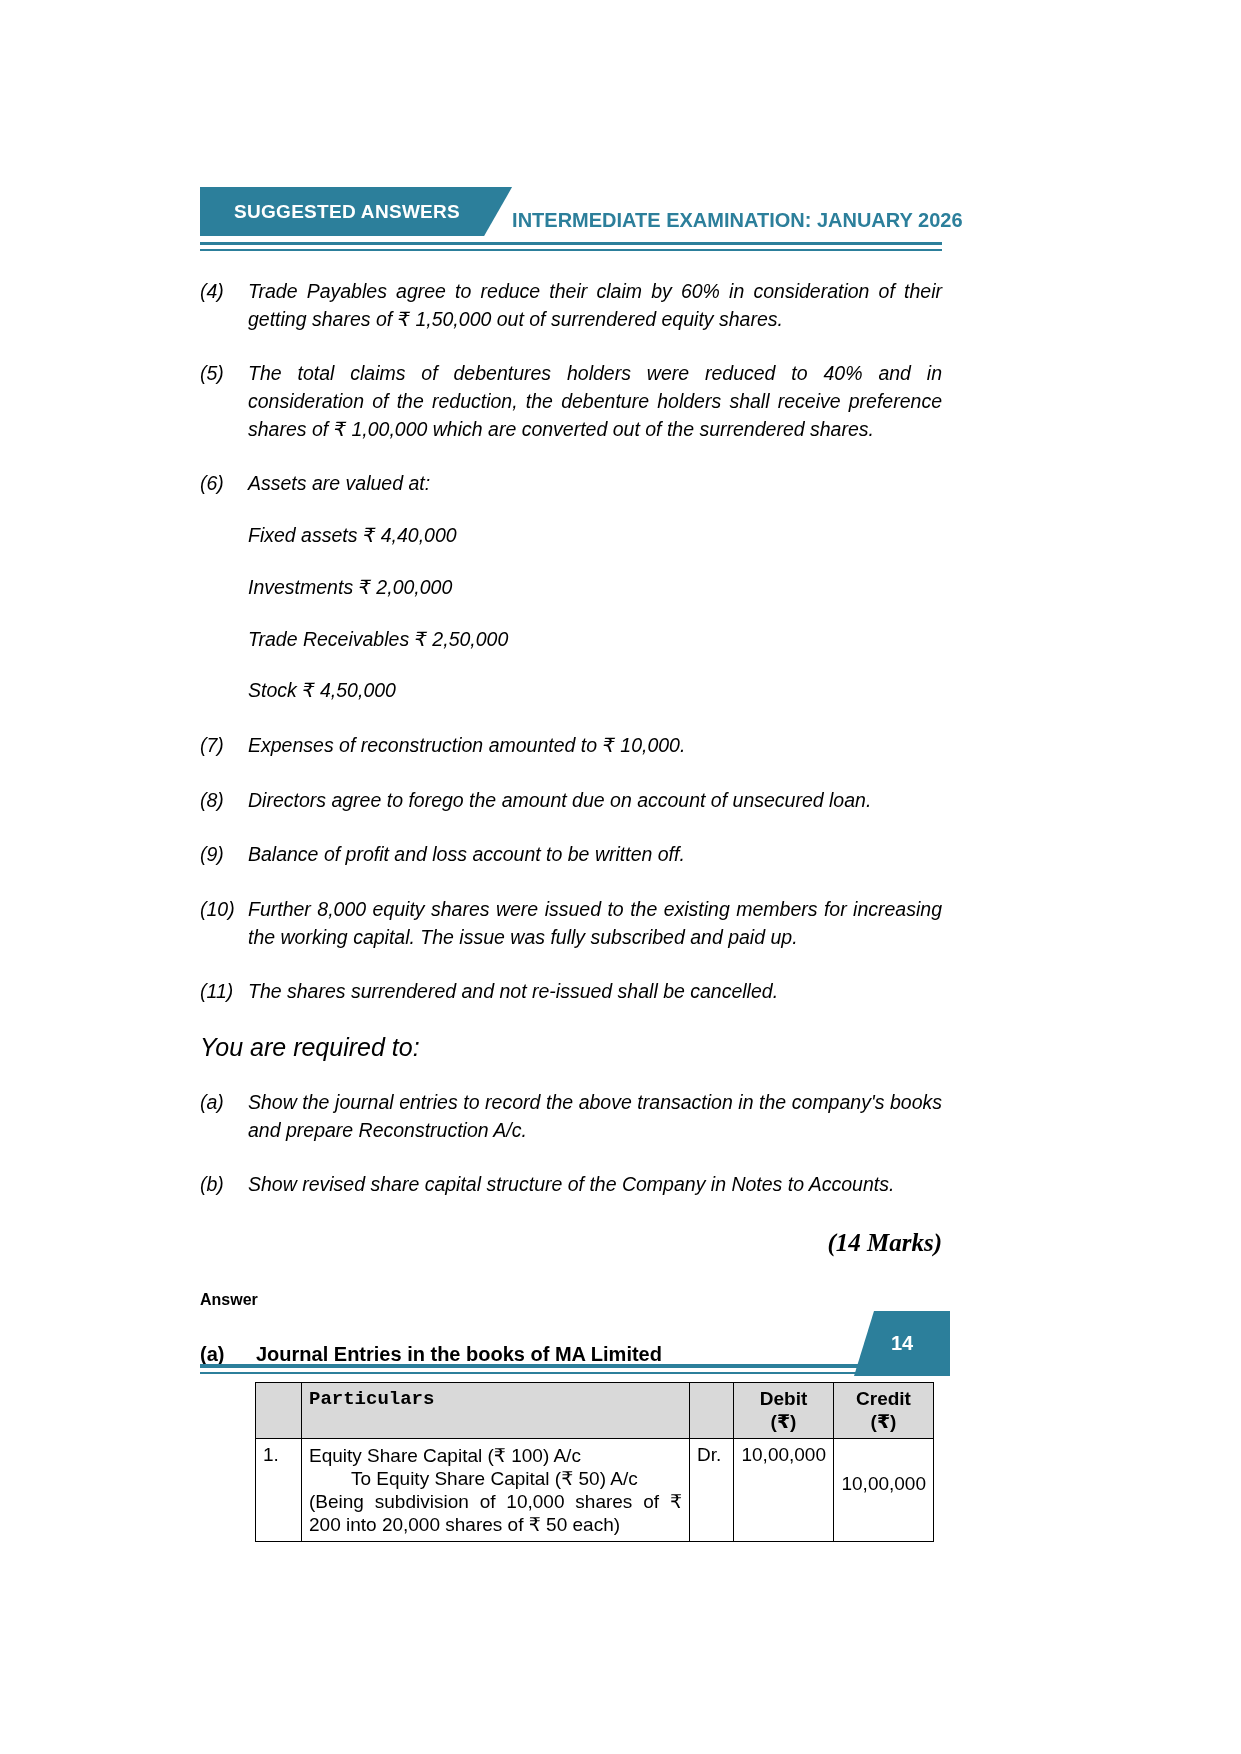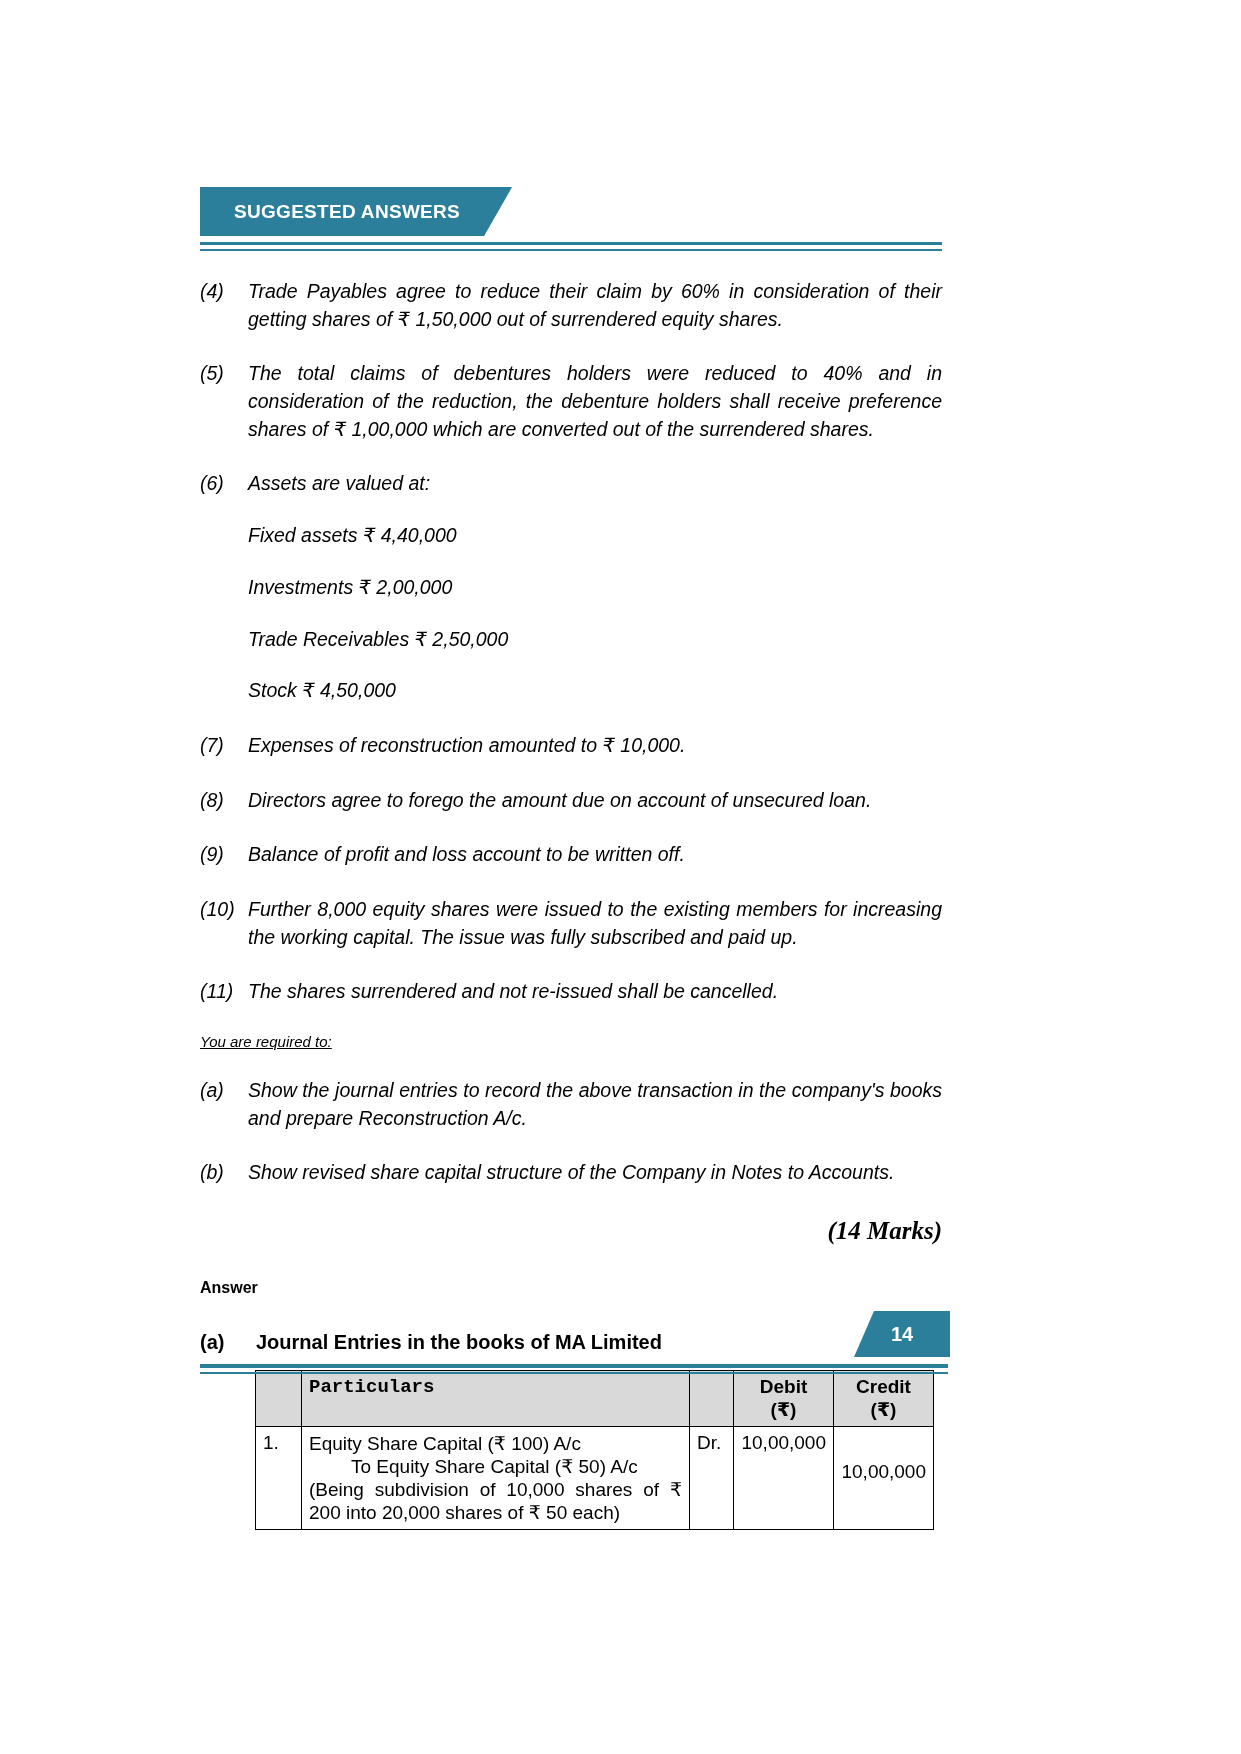--- a/index.html
+++ b/index.html
@@ -168,6 +168,7 @@
       <div class="banner">
         <span>SUGGESTED ANSWERS</span>
       </div>
+      <div class="header-title">INTERMEDIATE EXAMINATION: JANUARY 2026</div>
     </div>
     <div class="header-rule"></div>
 

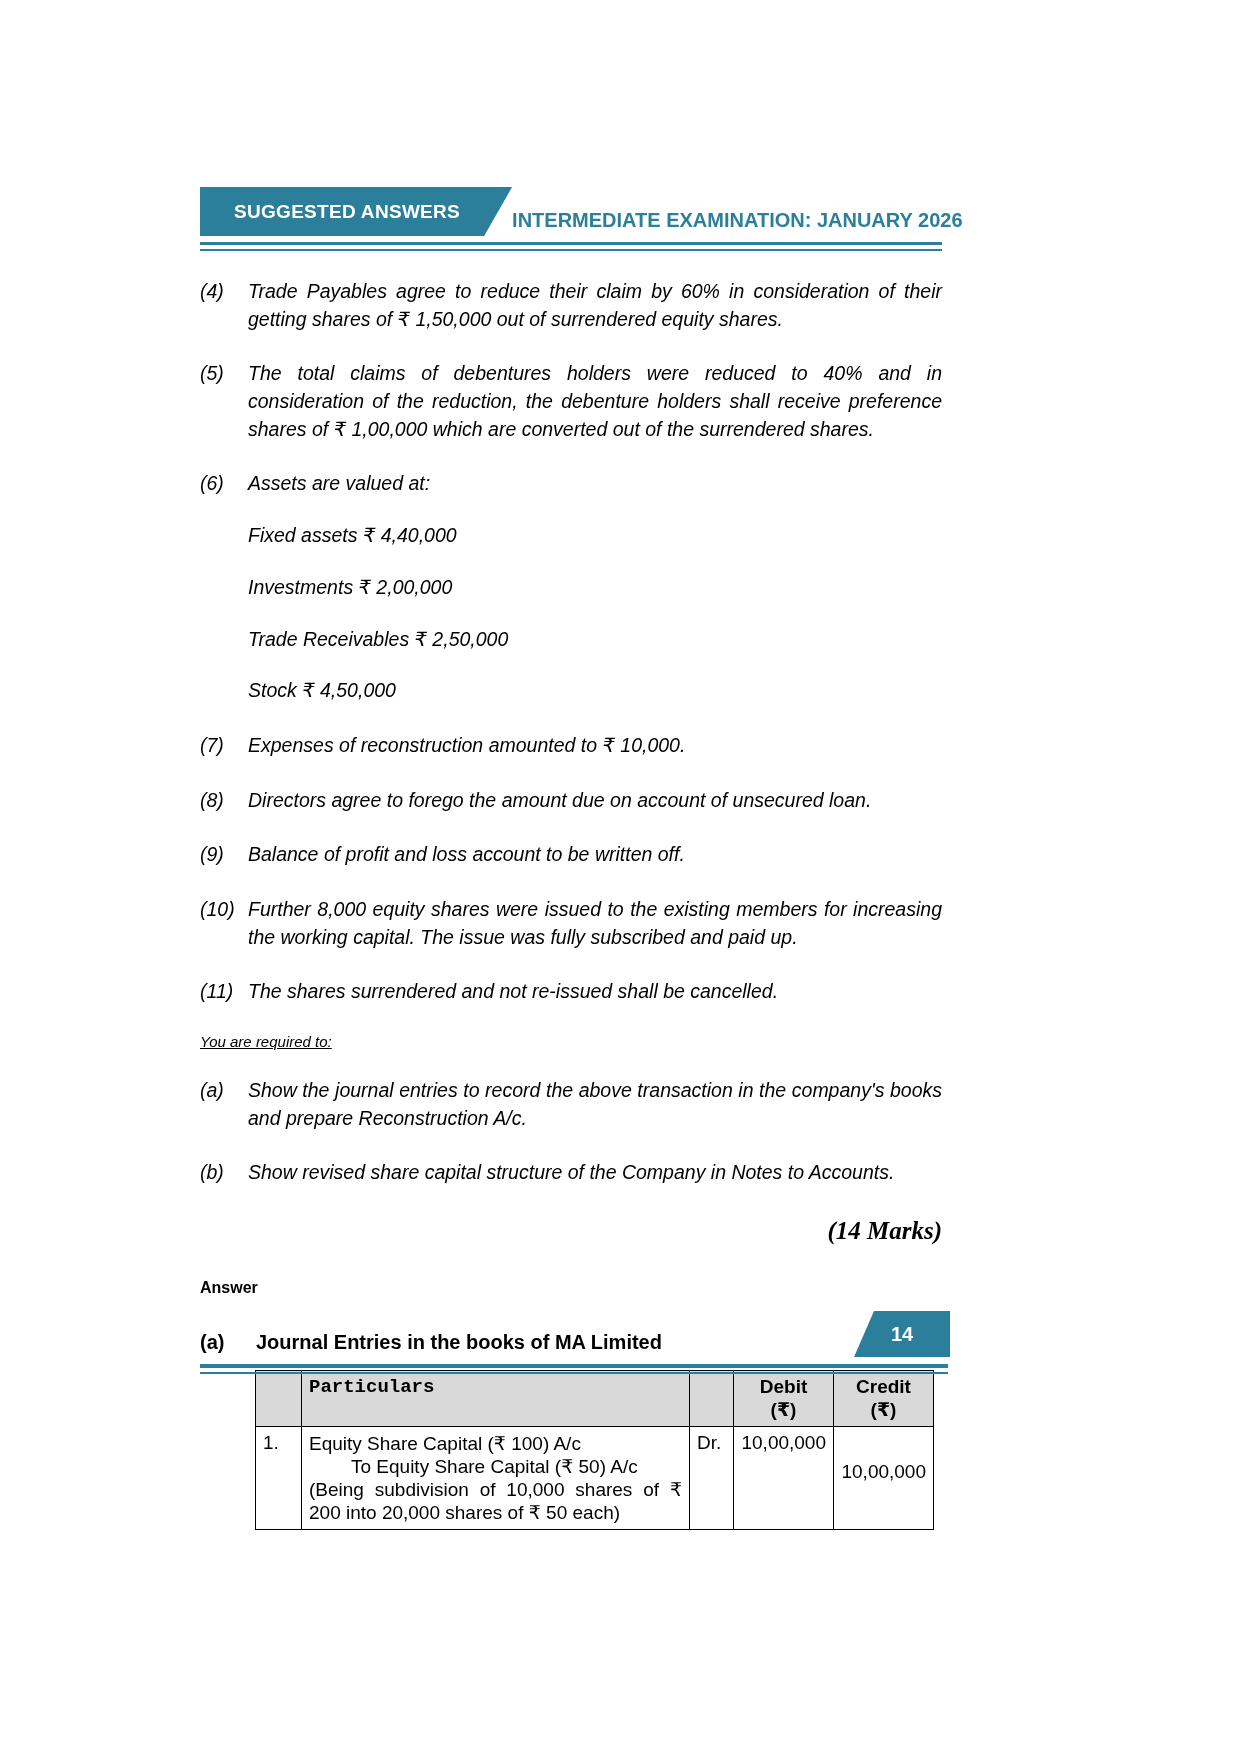--- a/index.html
+++ b/index.html
@@ -71,8 +71,7 @@
   .intro {
     margin-top: 27px;
     font-style: italic;
-    font-size: 15px;
-    text-decoration: underline;
+    font-size: 25px;
   }
   .marks {
     margin-top: 30px;

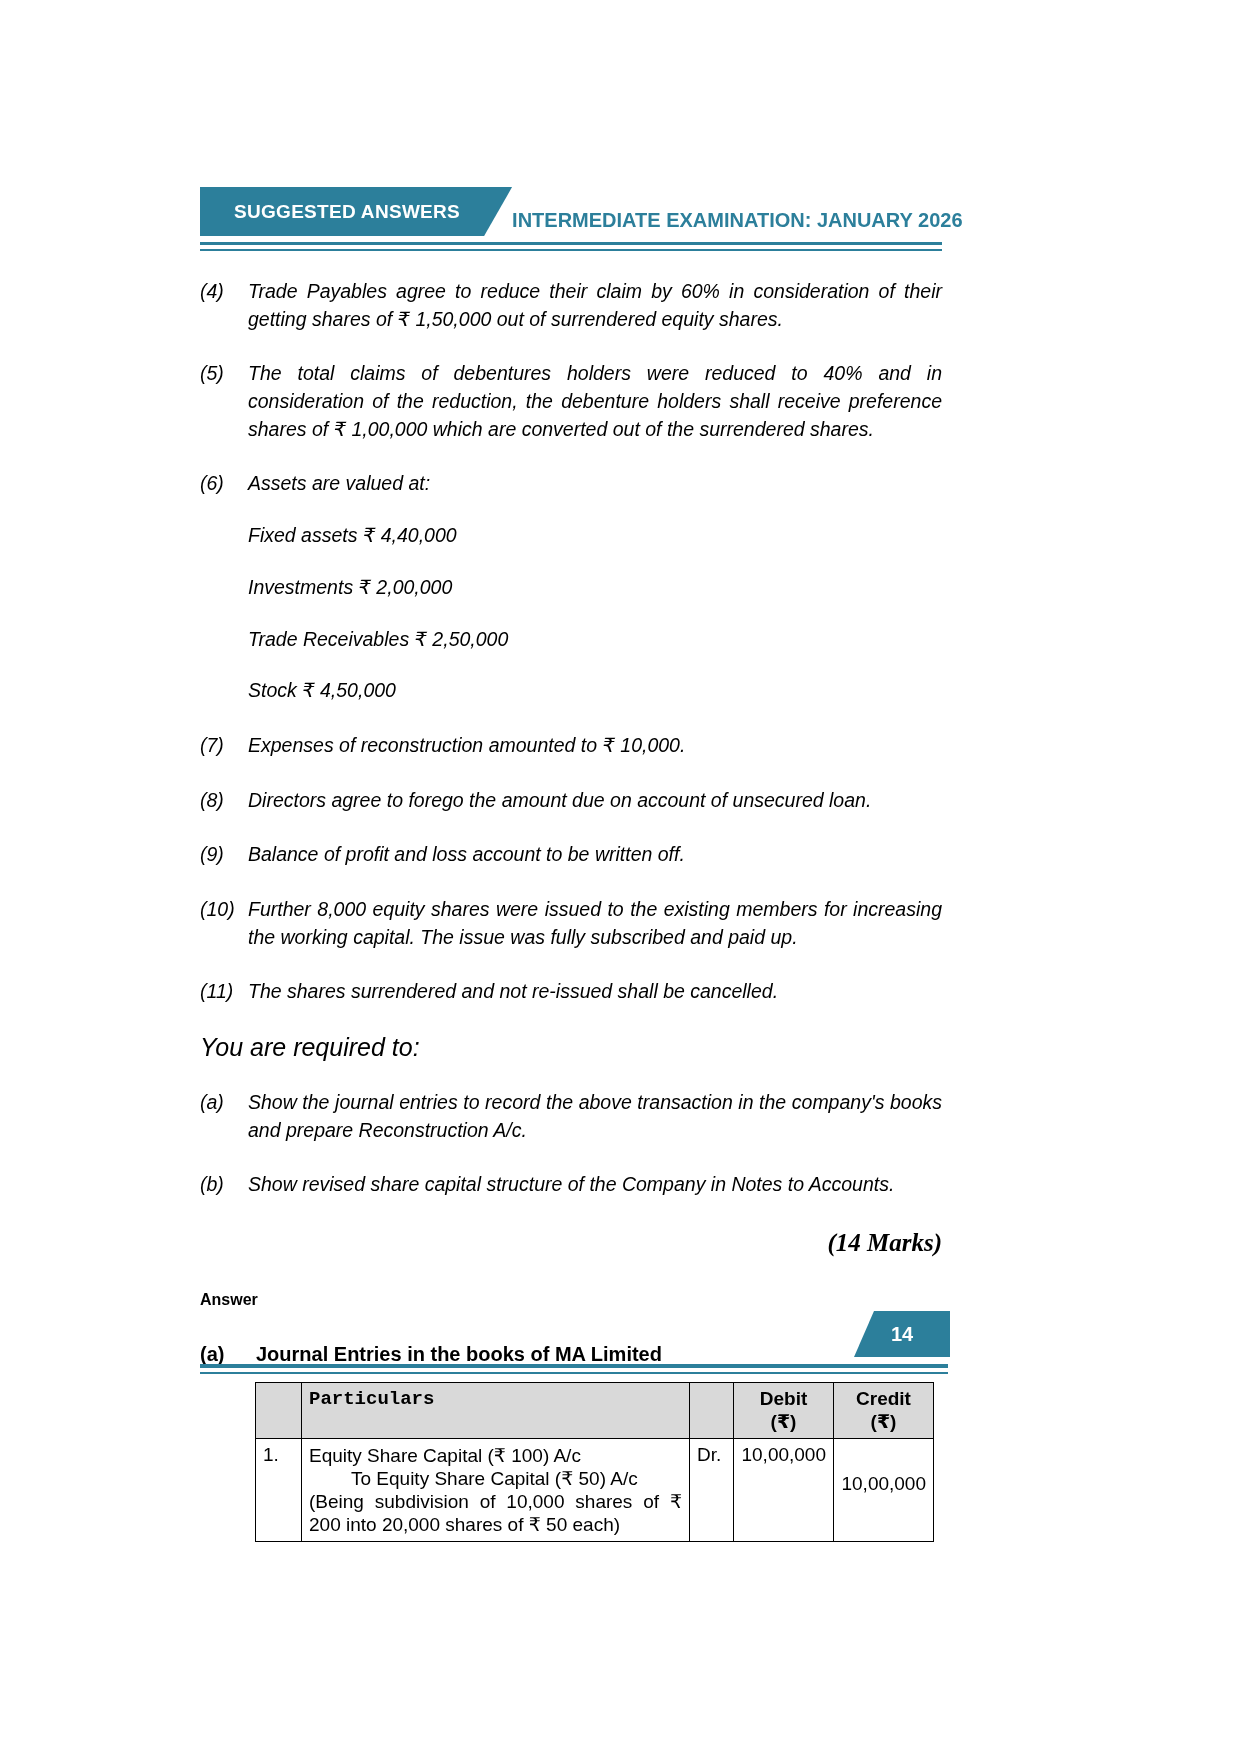--- a/index.html
+++ b/index.html
@@ -136,7 +136,7 @@
     top: 1299px;
     right: 291px;
     width: 96px;
-    height: 46px;
+    height: 65px;
     background: #2c7f9b;
     color: #ffffff;
     font-weight: bold;

